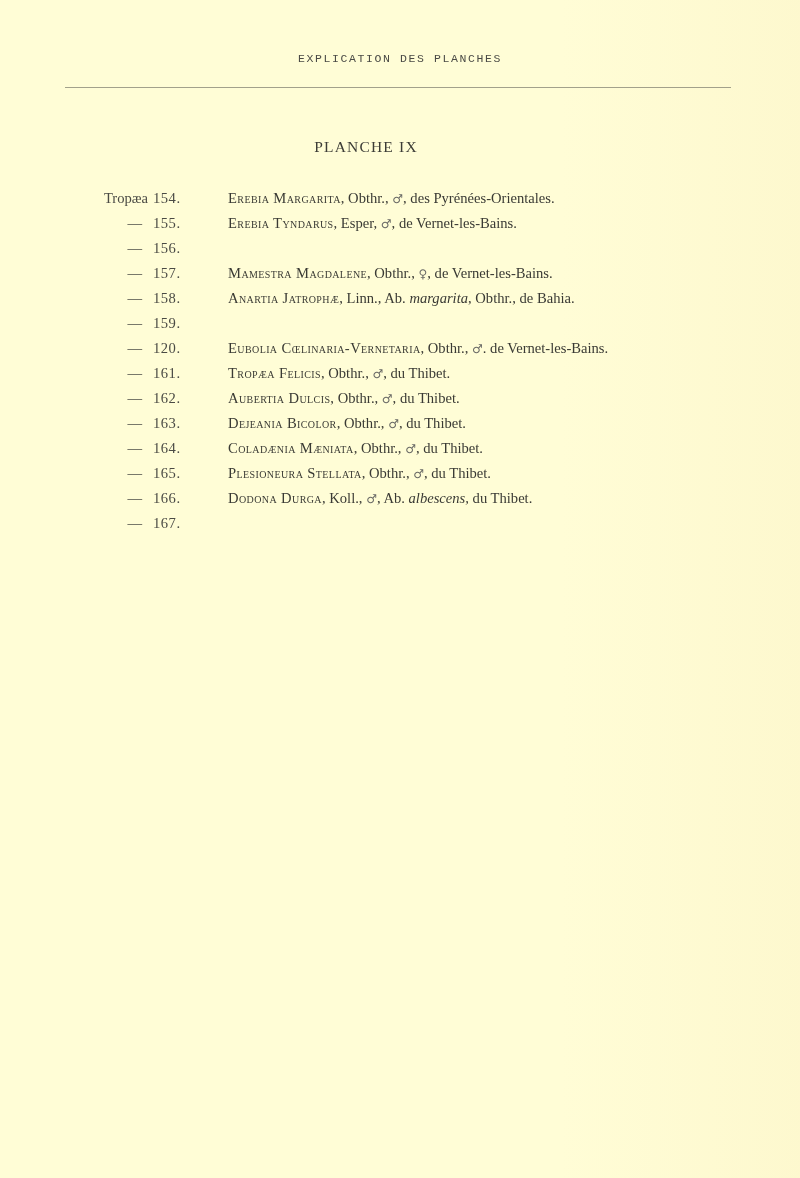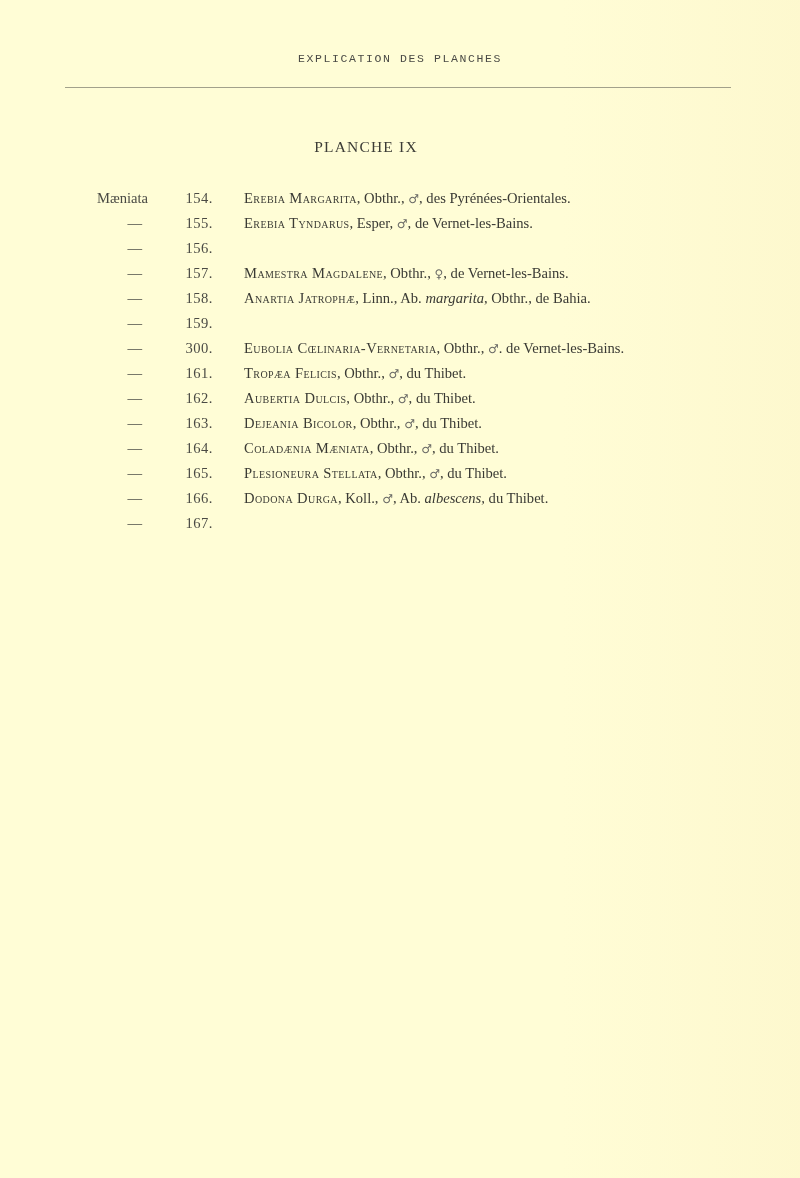--- a/index.html
+++ b/index.html
@@ -118,7 +118,7 @@
 <ul class="entries">
 
   <li class="entry">
-    <span class="prefix">Mæniata</span>
+    <span class="prefix">Tropæa</span>
     <span class="num">154.</span>
     <span class="desc"><span class="sc">Erebia Margarita</span><span>, Obthr., </span><span class="sex">♂</span><span>, des Pyrénées-Orientales.</span></span>
   </li>

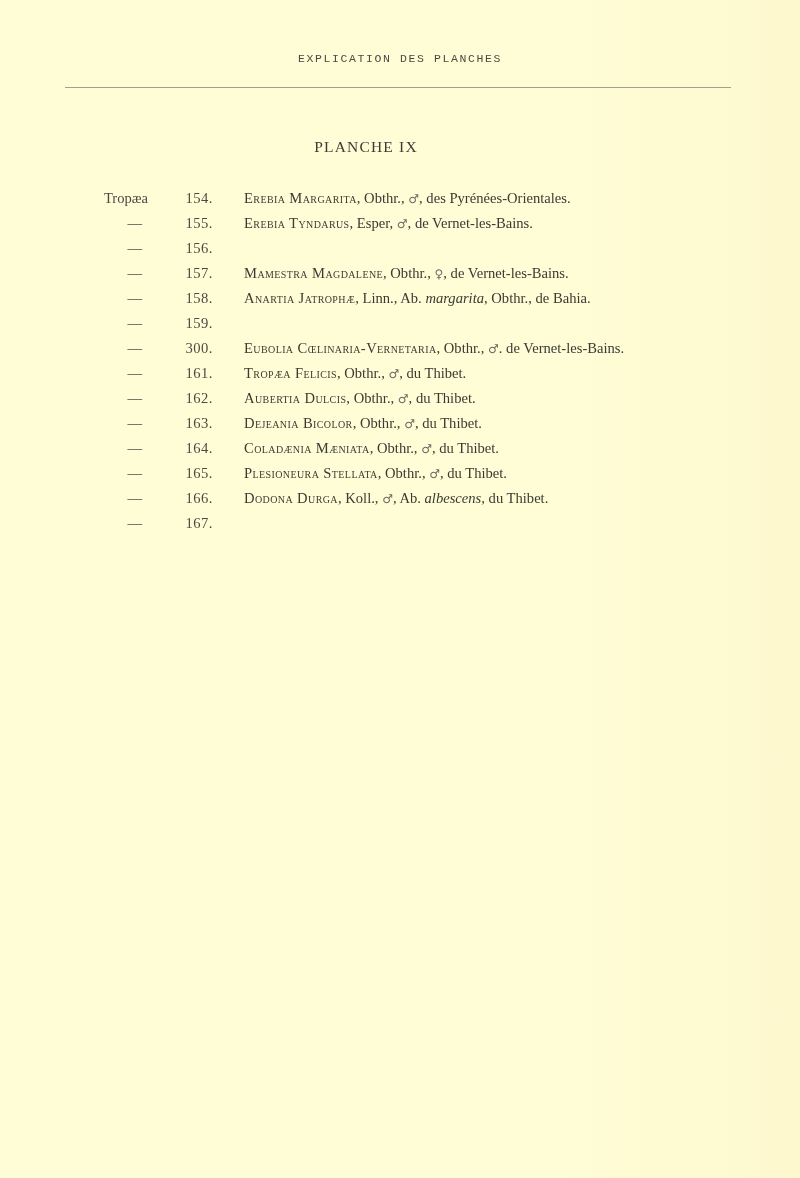--- a/index.html
+++ b/index.html
@@ -84,7 +84,6 @@
       width: 60px;
       color: #4a4a44;
       letter-spacing: 0.5px;
-      text-align: right;
     }
     .entry .desc {
       position: absolute;

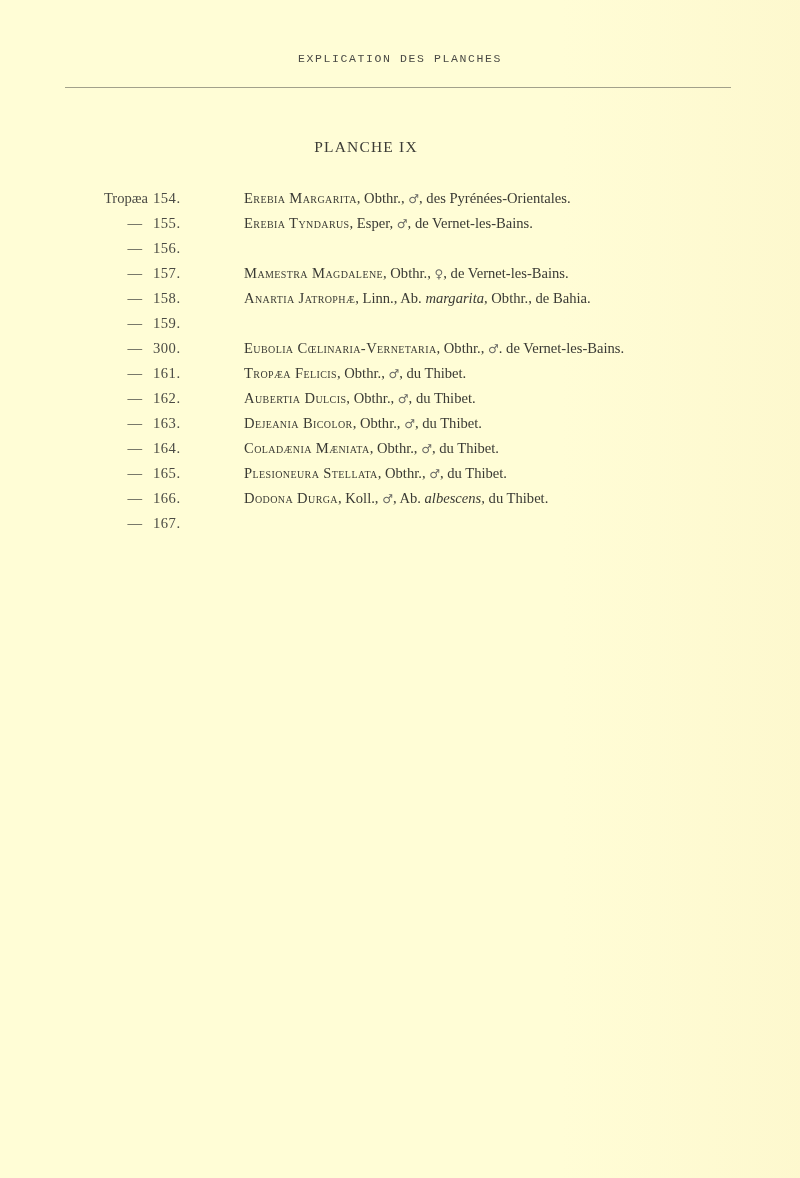--- a/index.html
+++ b/index.html
@@ -87,7 +87,7 @@
     }
     .entry .desc {
       position: absolute;
-      left: 244px;
+      left: 228px;
       color: #3a3a34;
       text-align: right;
     }

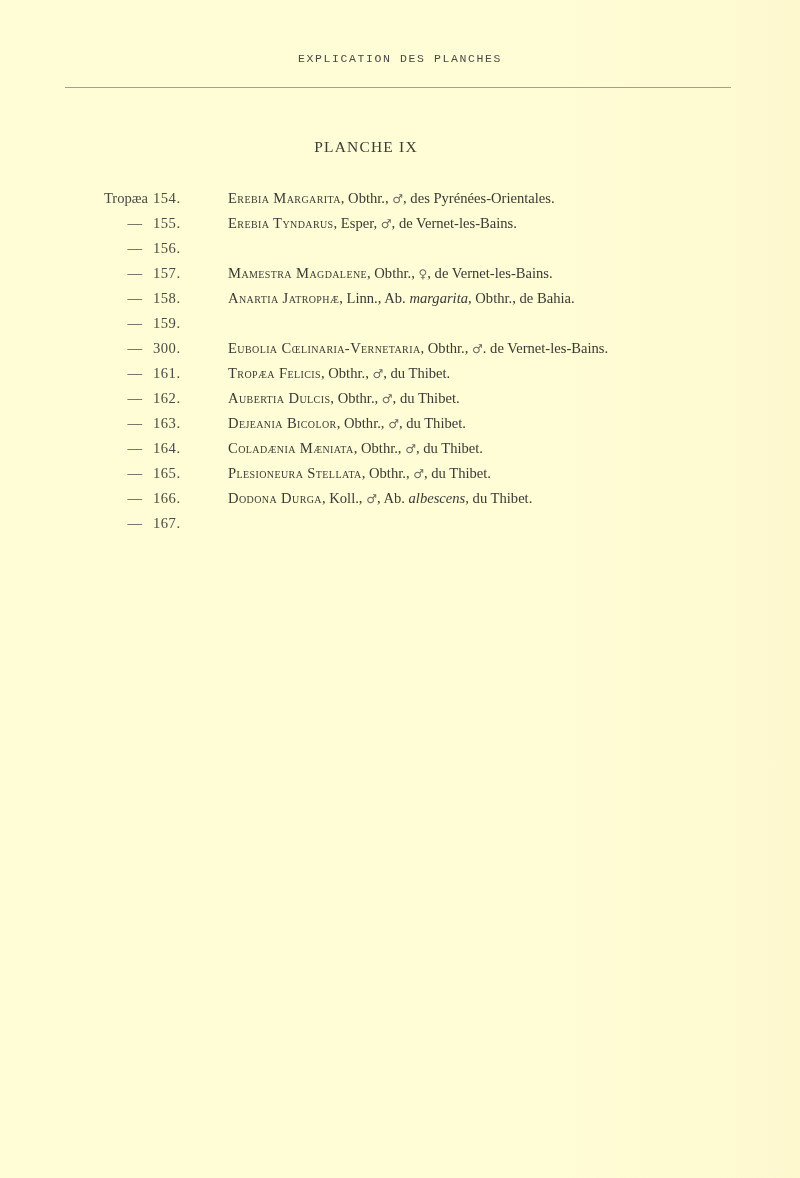--- a/index.html
+++ b/index.html
@@ -152,7 +152,7 @@
 
   <li class="entry">
     <span class="prefix dash">—</span>
-    <span class="num">300.</span>
+    <span class="num">120.</span>
     <span class="desc"><span class="sc">Eubolia Cœlinaria-Vernetaria</span><span>, Obthr., </span><span class="sex">♂</span><span>. de Vernet-les-Bains.</span></span>
   </li>
 

